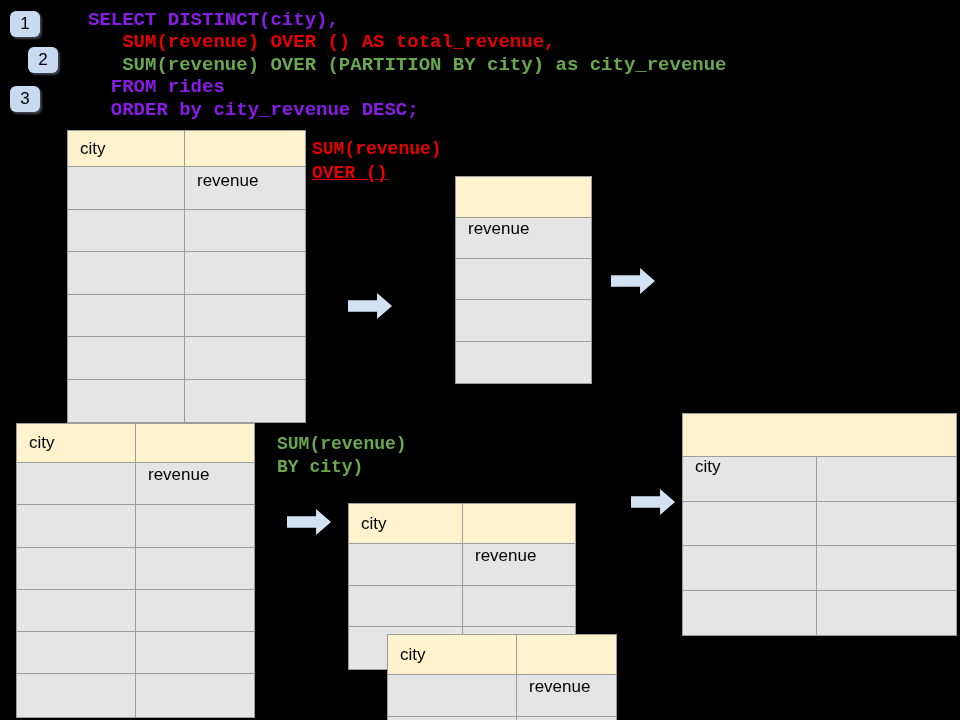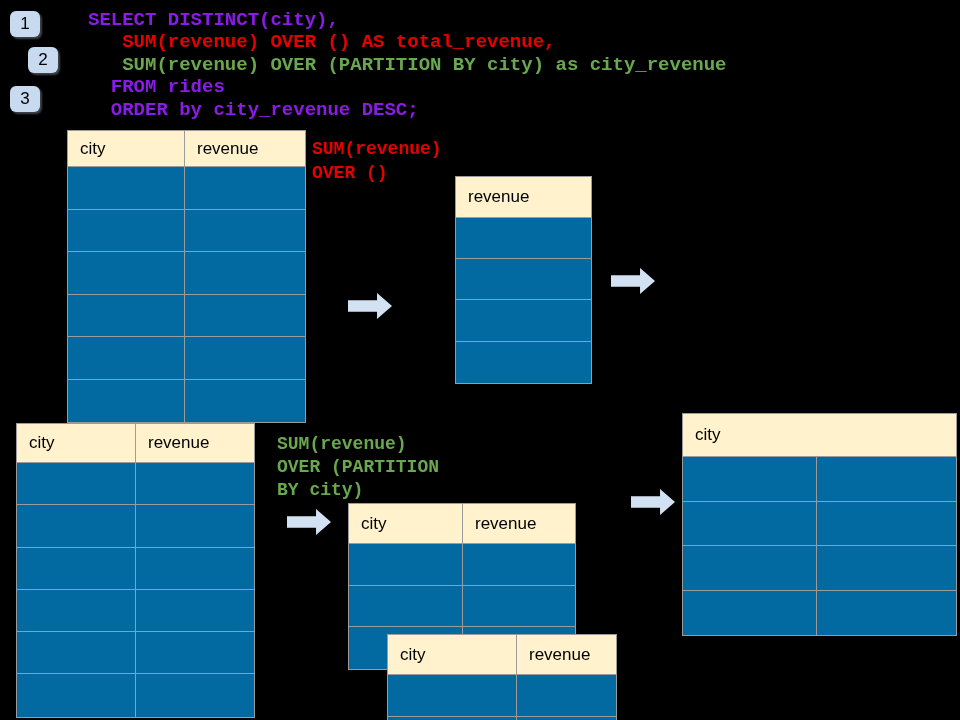--- a/index.html
+++ b/index.html
@@ -32,7 +32,7 @@
   #annotation-partition { left:277px; top:433px; font-size:18px; line-height:23px; }
   
   .dtable {
-    position:absolute; background:#0369a1;
+    position:absolute; background:#e5e5e5;
     border:1px solid #9B9B9B;
   }
   .trow { display:flex; border-bottom:1px solid #9B9B9B; }

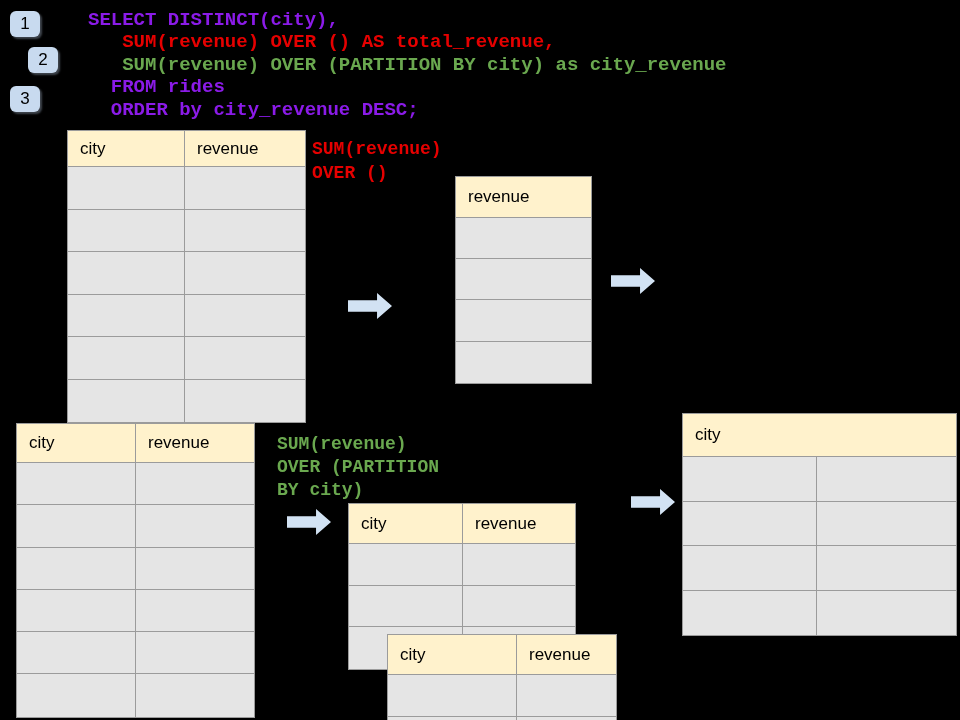--- a/index.html
+++ b/index.html
@@ -39,7 +39,7 @@
   .trow:last-child { border-bottom:none; }
   .thead { background:#FFF2CC; }
   .tcell { border-right:1px solid #9B9B9B; height:100%; }
-  .tcell:last-child { border-right:none; }
+  .tcell:last-child { border-right:none;margin-top:32px; }
   .hcell {
     color:#000; font-size:17px;
     display:flex; align-items:center; padding-left:12px;

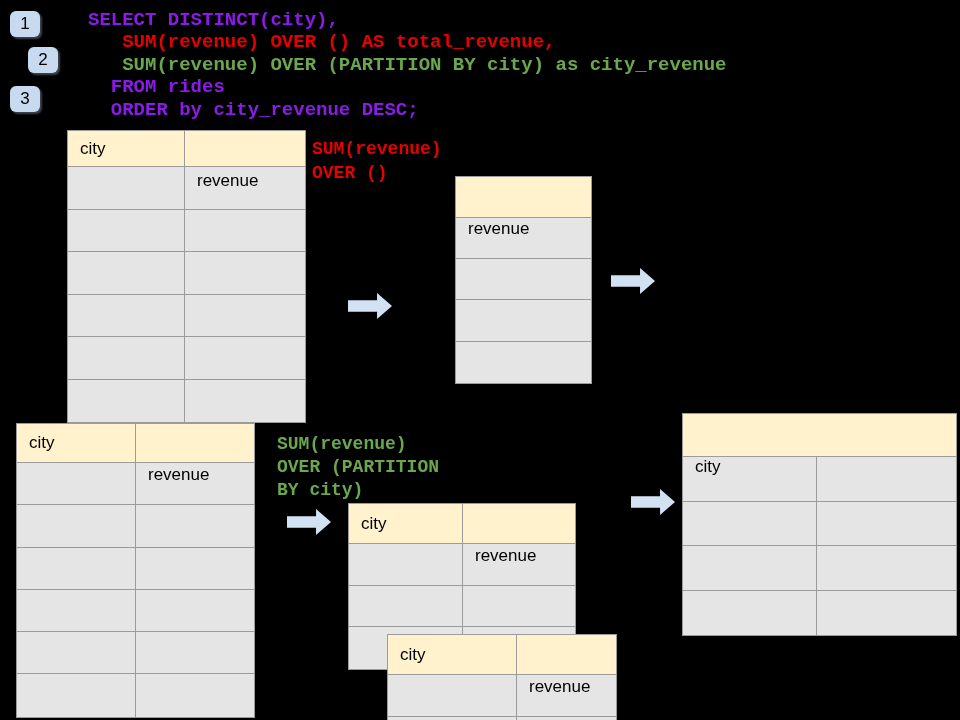--- a/index.html
+++ b/index.html
@@ -73,7 +73,7 @@
   <div class="codeblock" id="code-block"><div class="codeline" style="color: rgb(139, 27, 232);">SELECT DISTINCT(city),</div><div class="codeline" style="color: rgb(230, 0, 0);">   SUM(revenue) OVER () AS total_revenue,</div><div class="codeline" style="color: rgb(106, 168, 79);">   SUM(revenue) OVER (PARTITION BY city) as city_revenue</div><div class="codeline" style="color: rgb(139, 27, 232);">  FROM rides</div><div class="codeline" style="color: rgb(139, 27, 232);">  ORDER by city_revenue DESC;</div></div>
 
 
-  <div class="codeblock" id="annotation-total"><div class="codeline" style="color: rgb(230, 0, 0);">SUM(revenue)</div><div class="codeline" style="color: rgb(230, 0, 0);">OVER ()</div></div>
+  <div class="codeblock" id="annotation-total"><div class="codeline" style="color: rgb(230, 0, 0);">SUM(revenue)</div><div class="codeline" style="color: rgb(230, 0, 0); text-decoration: underline;">OVER ()</div></div>
   <div class="codeblock" id="annotation-partition"><div class="codeline" style="color: rgb(106, 168, 79);">SUM(revenue)</div><div class="codeline" style="color: rgb(106, 168, 79);">OVER (PARTITION</div><div class="codeline" style="color: rgb(106, 168, 79);">BY city)</div></div>
 
   <div class="dtable" id="table-source-top">

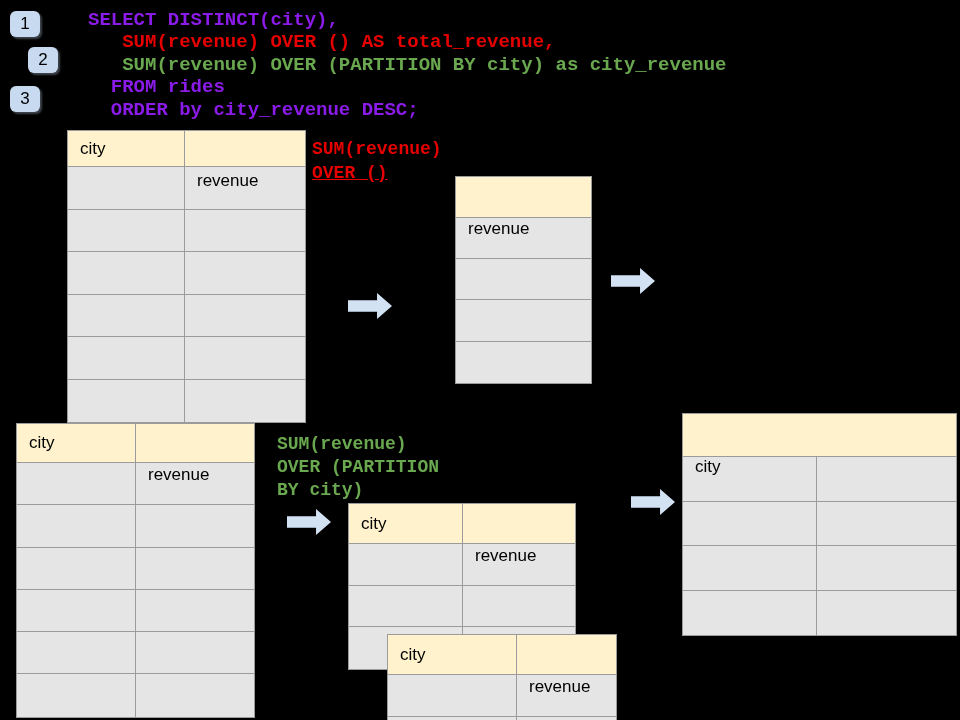--- a/index.html
+++ b/index.html
@@ -74,7 +74,7 @@
 
 
   <div class="codeblock" id="annotation-total"><div class="codeline" style="color: rgb(230, 0, 0);">SUM(revenue)</div><div class="codeline" style="color: rgb(230, 0, 0); text-decoration: underline;">OVER ()</div></div>
-  <div class="codeblock" id="annotation-partition"><div class="codeline" style="color: rgb(106, 168, 79);">SUM(revenue)</div><div class="codeline" style="color: rgb(106, 168, 79);">OVER (PARTITION</div><div class="codeline" style="color: rgb(106, 168, 79);">BY city)</div></div>
+  <div class="codeblock" id="annotation-partition"><div class="codeline" style="color: rgb(106, 168, 79);">SUM(revenue)</div><div class="codeline" style="color: rgb(106, 168, 79);">BY city)</div></div>
 
   <div class="dtable" id="table-source-top">
       <div class="trow thead" style="height: 36px;">

